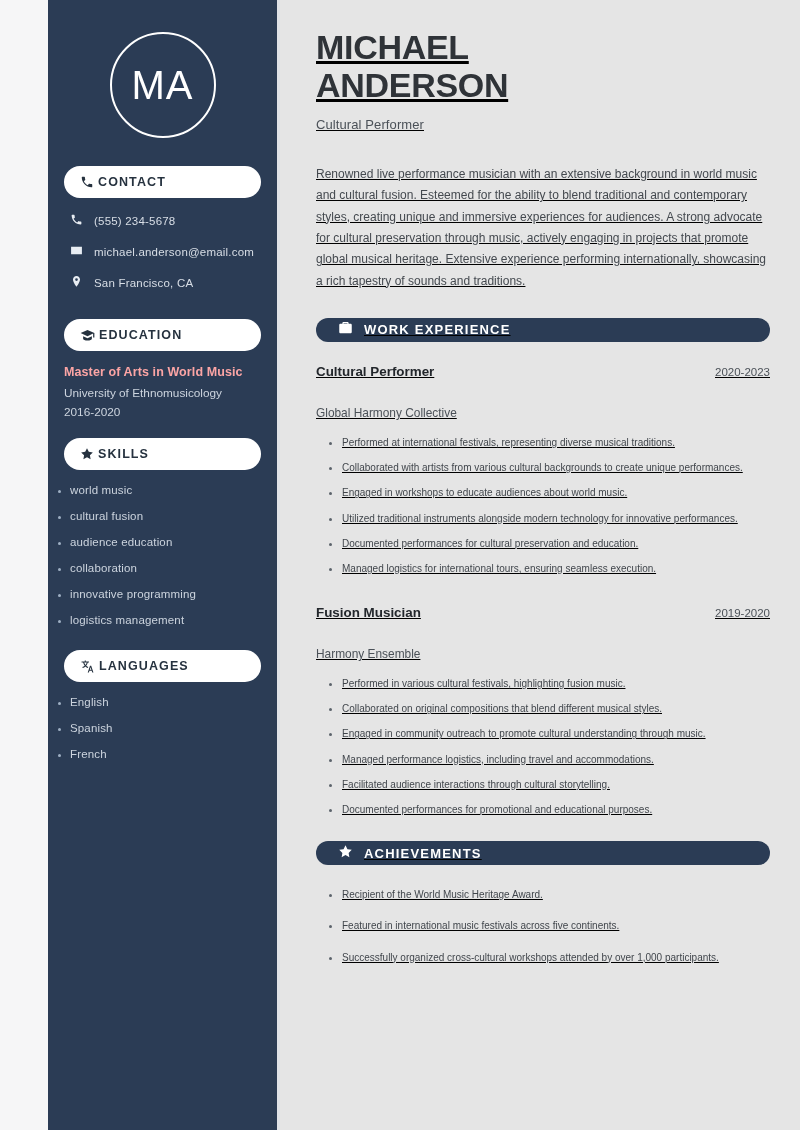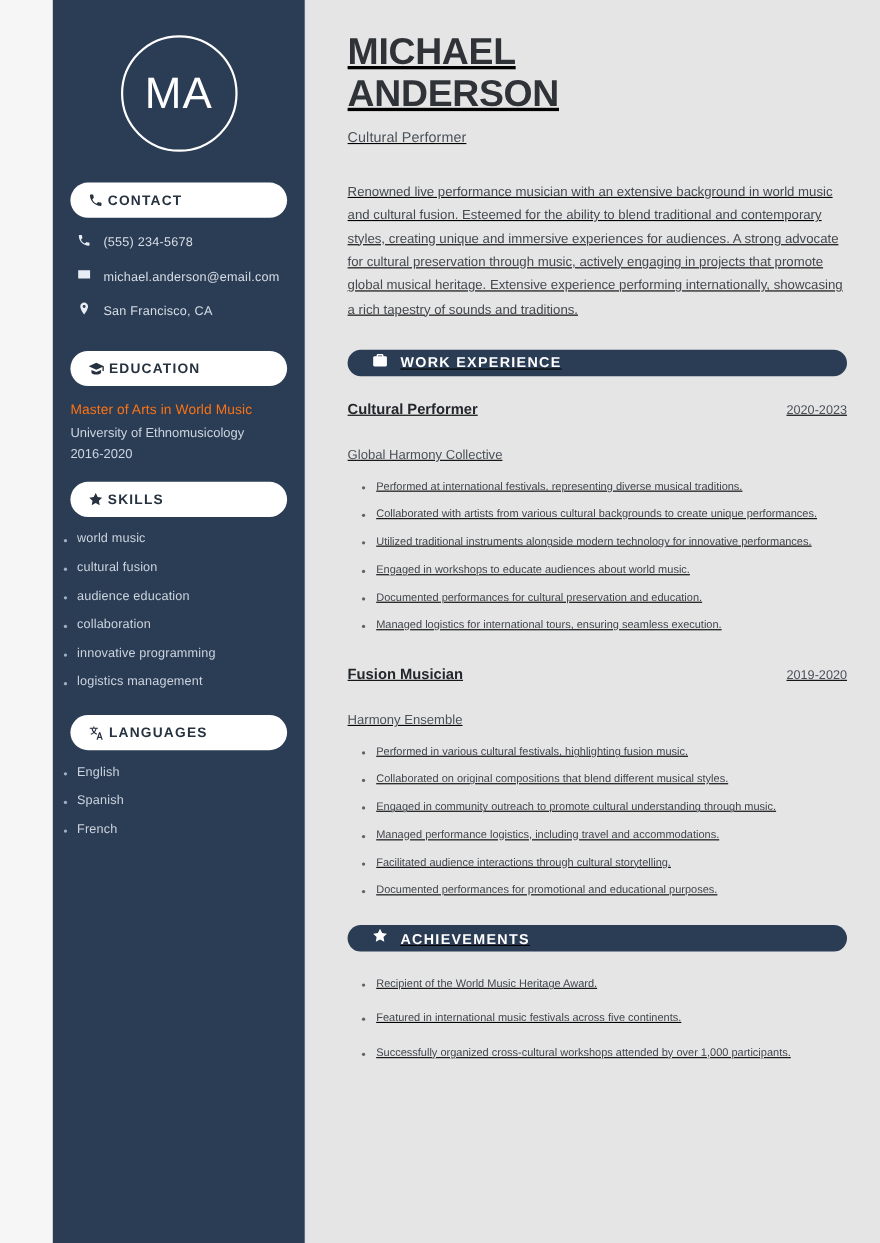--- a/index.html
+++ b/index.html
@@ -75,7 +75,7 @@
   .contact-row svg { flex: 0 0 auto; }
 
   .edu-deg {
-    color: #f97316; font-size: 12.5px; font-weight: normal;
+    color: #fca5a5; font-size: 12.5px; font-weight: bold;
     margin-bottom: 7px; letter-spacing: .1px;
   }
   .edu-school, .edu-years {

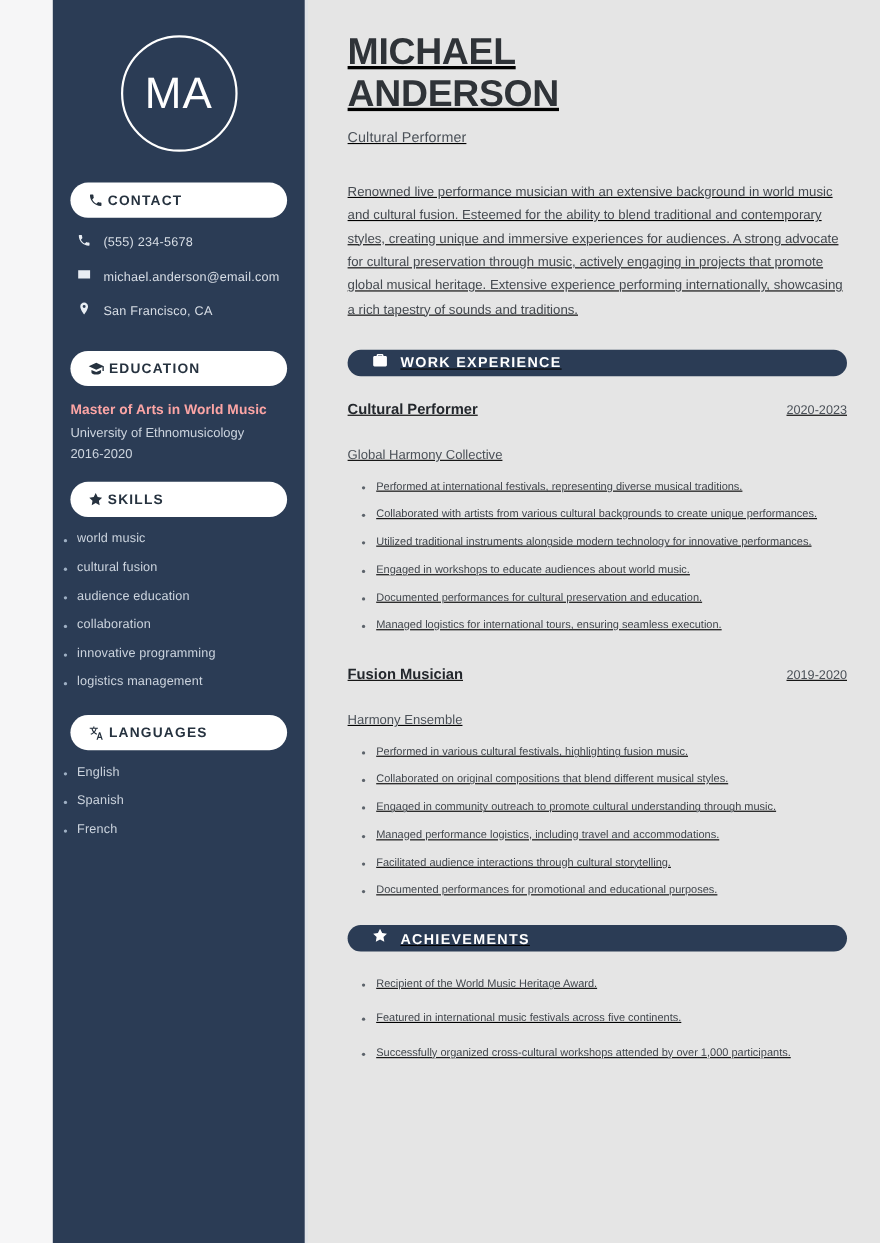--- a/index.html
+++ b/index.html
@@ -305,8 +305,8 @@
       <ul class="bullets">
         <li>Performed at international festivals, representing diverse musical traditions.</li>
         <li>Collaborated with artists from various cultural backgrounds to create unique performances.</li>
+        <li>Engaged in workshops to educate audiences about world music.</li>
         <li>Utilized traditional instruments alongside modern technology for innovative performances.</li>
-        <li>Engaged in workshops to educate audiences about world music.</li>
         <li>Documented performances for cultural preservation and education.</li>
         <li>Managed logistics for international tours, ensuring seamless execution.</li>
       </ul>

